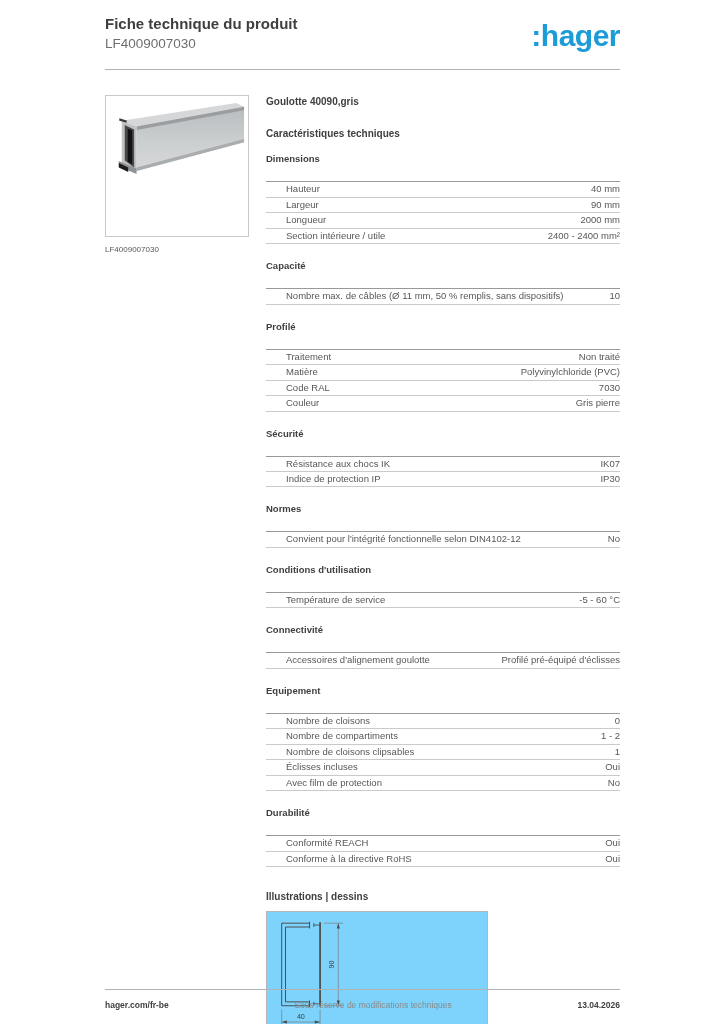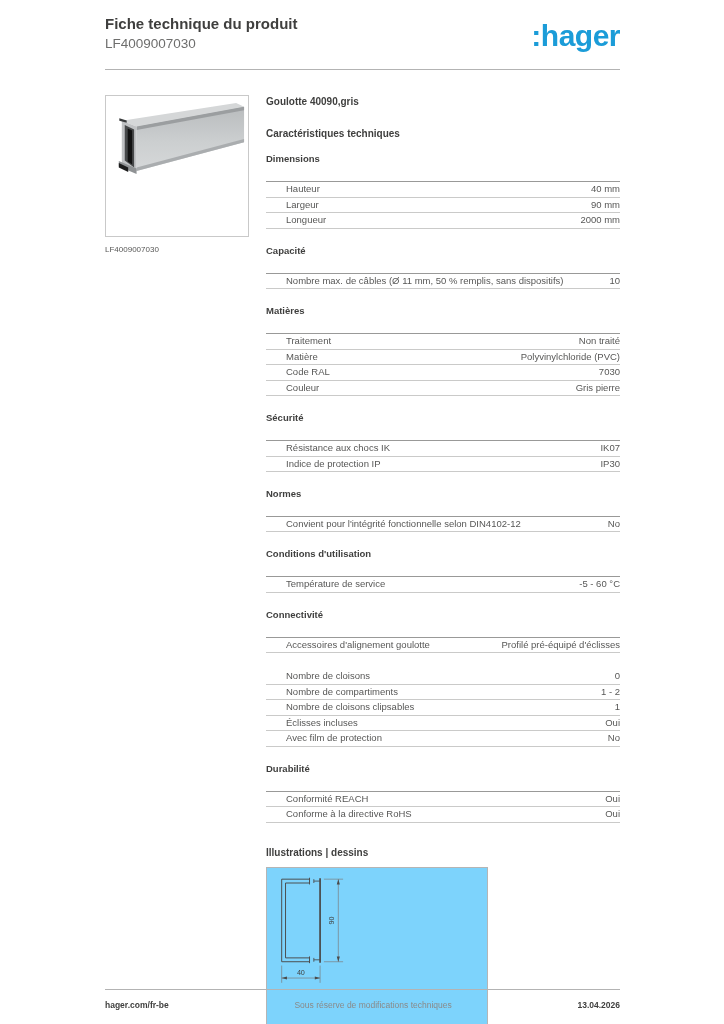--- a/index.html
+++ b/index.html
@@ -143,6 +143,10 @@
               <span class="spec-label">Longueur</span>
               <span class="spec-value">2000 mm</span>
             </div>
+            <div class="spec-row">
+              <span class="spec-label">Section intérieure / utile</span>
+              <span class="spec-value">2400 - 2400 mm²</span>
+            </div>
           </div>
           <div class="spec-section">
             <div class="spec-section-title">Capacité</div>

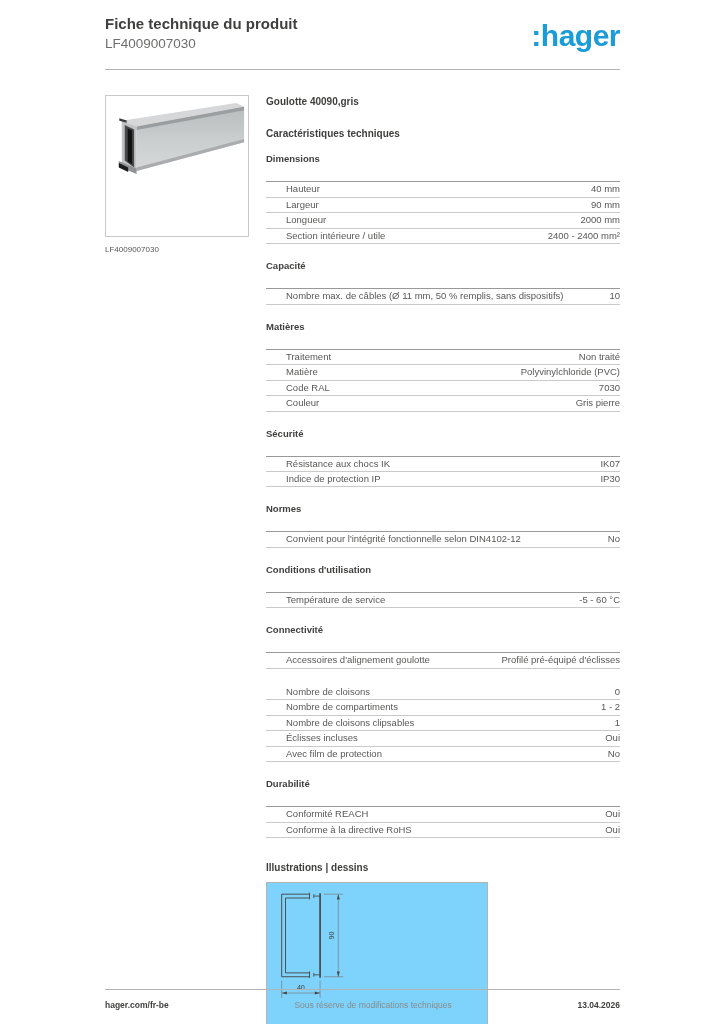--- a/index.html
+++ b/index.html
@@ -156,7 +156,7 @@
             </div>
           </div>
           <div class="spec-section">
-            <div class="spec-section-title">Matières</div>
+            <div class="spec-section-title">Profilé</div>
             <div class="spec-row">
               <span class="spec-label">Traitement</span>
               <span class="spec-value">Non traité</span>

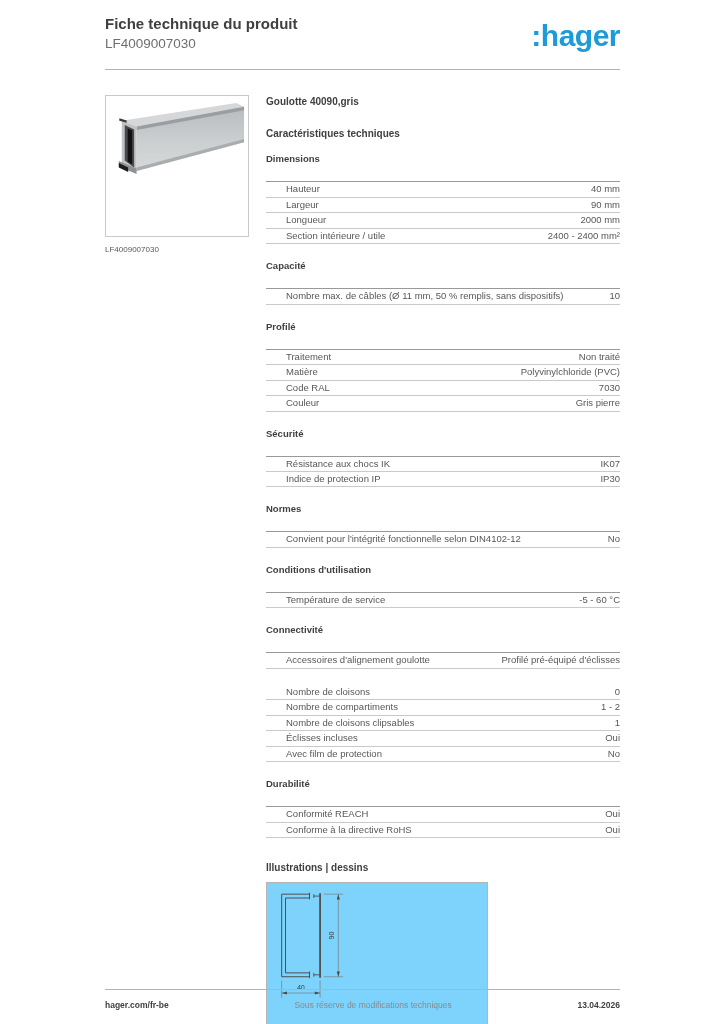--- a/index.html
+++ b/index.html
@@ -207,6 +207,7 @@
             </div>
           </div>
           <div class="spec-section">
+            <div class="spec-section-title">Equipement</div>
             <div class="spec-row">
               <span class="spec-label">Nombre de cloisons</span>
               <span class="spec-value">0</span>

